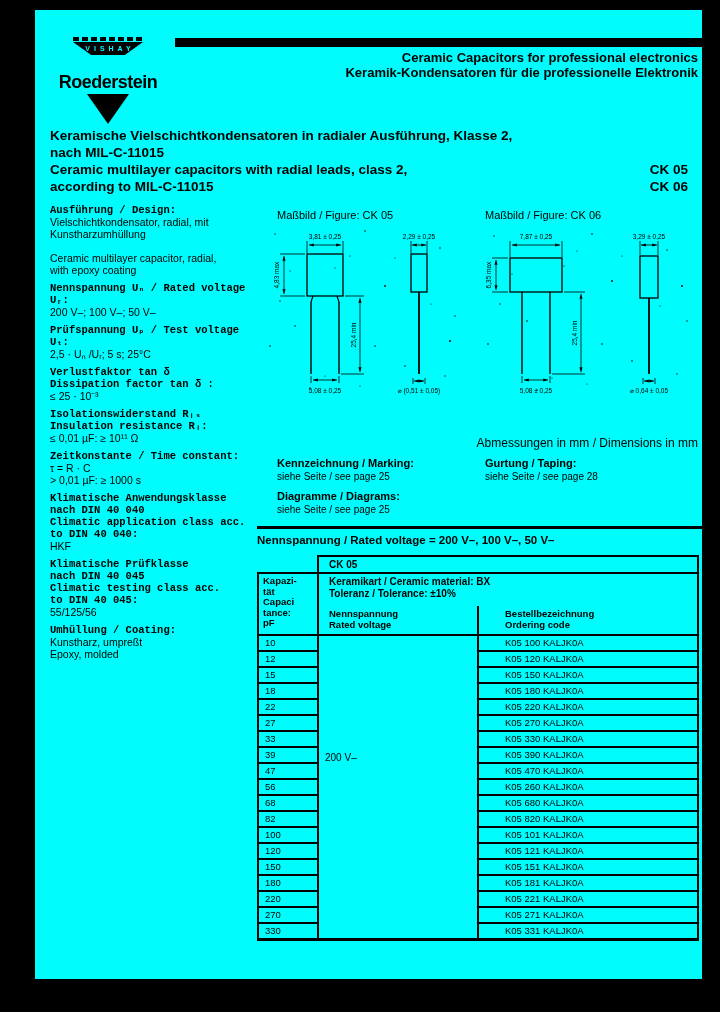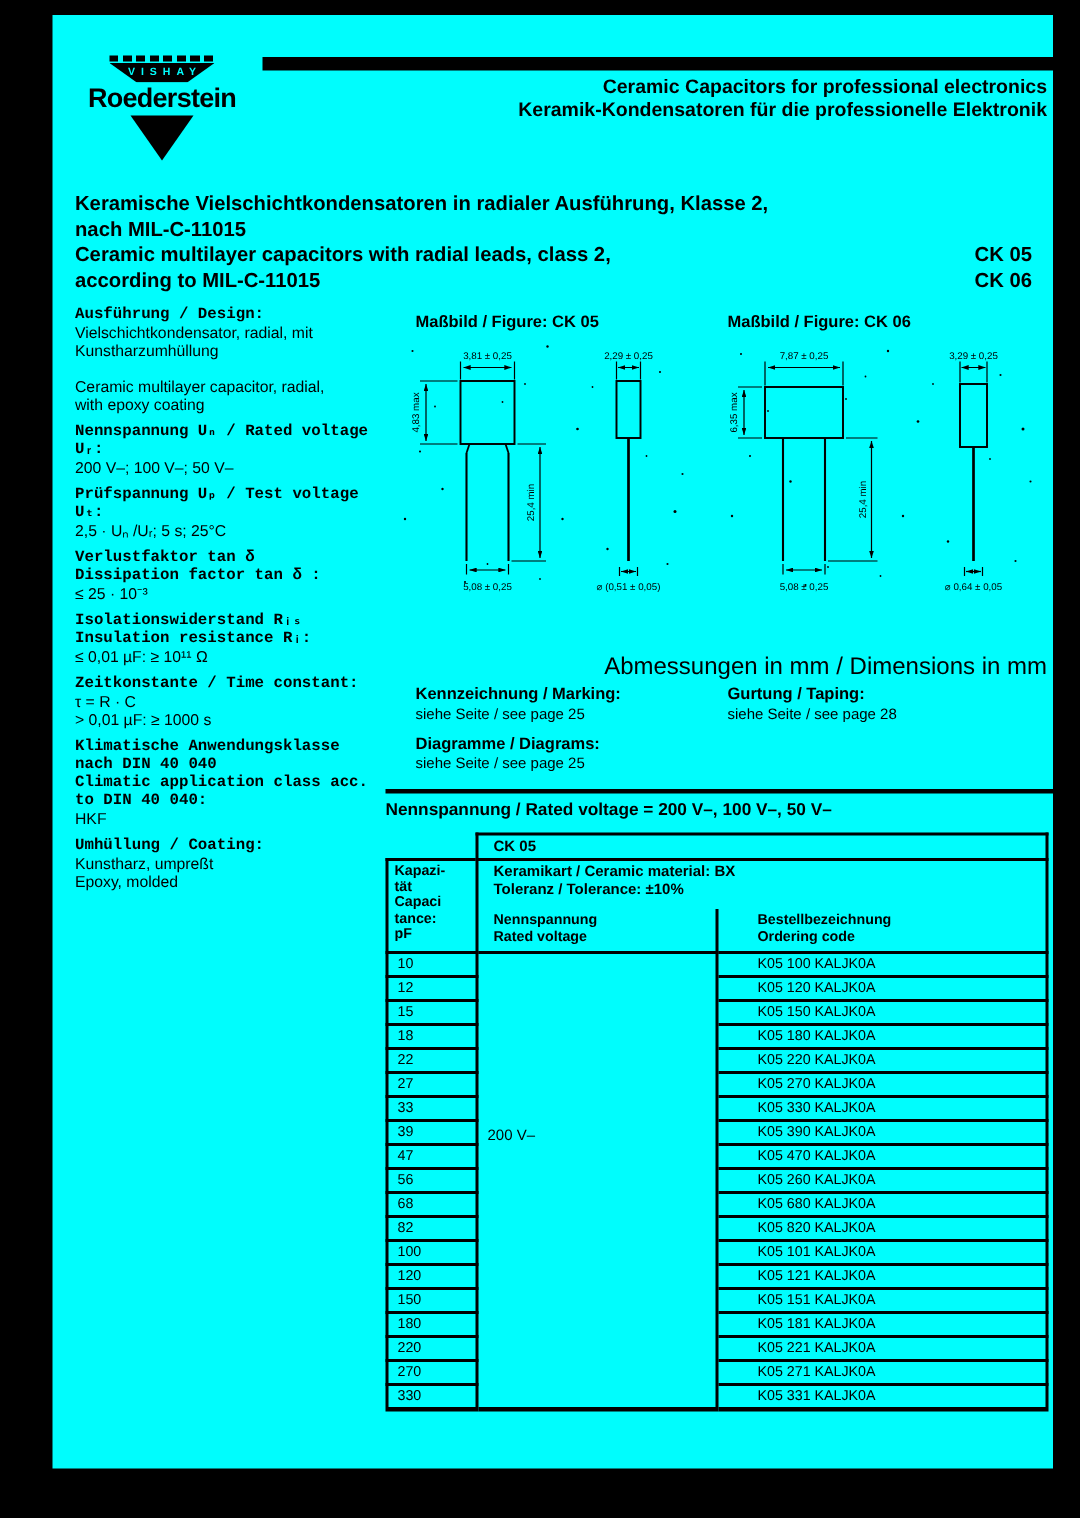--- a/index.html
+++ b/index.html
@@ -19,7 +19,7 @@
     clip-path:polygon(0 0,100% 0,74% 100%,26% 100%);
     color:#00FDFD; font-size:7px; font-weight:bold; letter-spacing:4px; text-indent:4px;
     line-height:13px; }
-  .logo-name { font-size:18px; font-weight:bold; letter-spacing:-0.5px; line-height:20px; }
+  .logo-name { font-size:18px; font-weight:bold; letter-spacing:-0.5px; line-height:20px;margin-top:17px; }
   .logo-tri { width:0; height:0; margin:2px auto 0 auto;
     border-left:21px solid transparent; border-right:21px solid transparent;
     border-top:30px solid #000; }

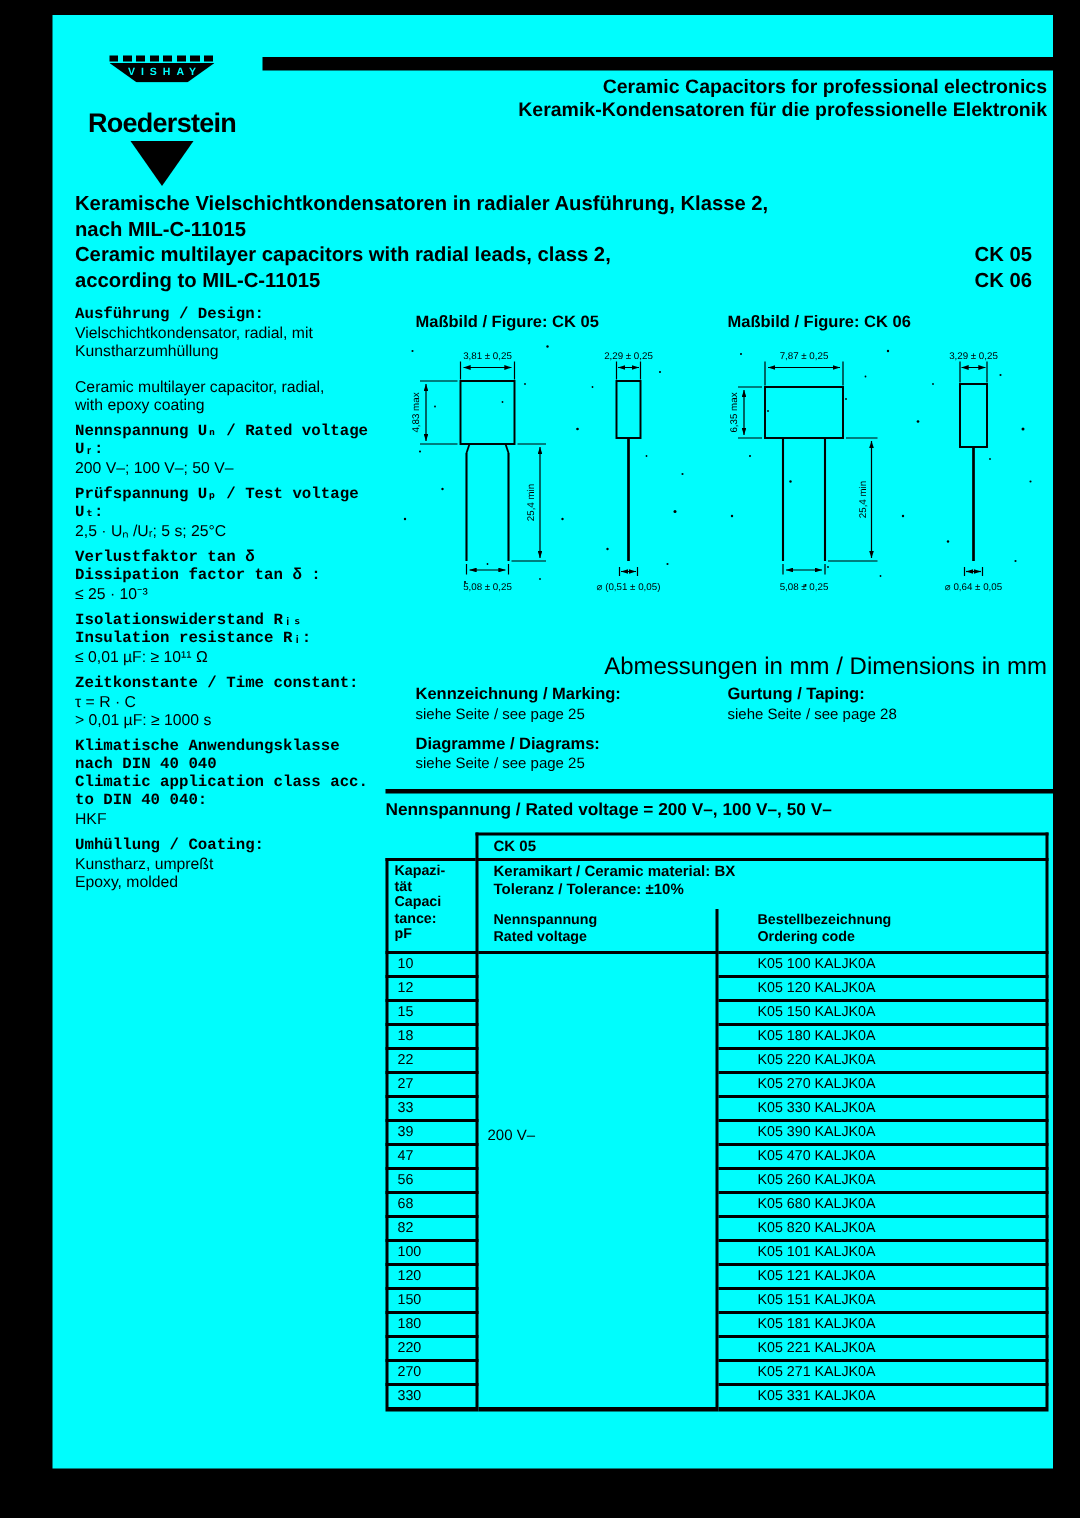--- a/index.html
+++ b/index.html
@@ -36,7 +36,7 @@
   .spec-head { font-size:10.5px; font-weight:bold; line-height:12px;font-family:Liberation Mono, monospace; }
   .spec-line { font-size:10.5px; line-height:12px; min-height:12px; }
   
-  .figtitle { position:absolute; font-size:11px; font-weight:bold;text-align:right; }
+  .figtitle { position:absolute; font-size:11px; font-weight:normal;text-align:right; }
   .fig { position:absolute; }
   .fig svg text { font-family:"Liberation Sans", sans-serif; font-size:6.5px; fill:#000; }
   .fig svg .rot { font-size:6.5px; }

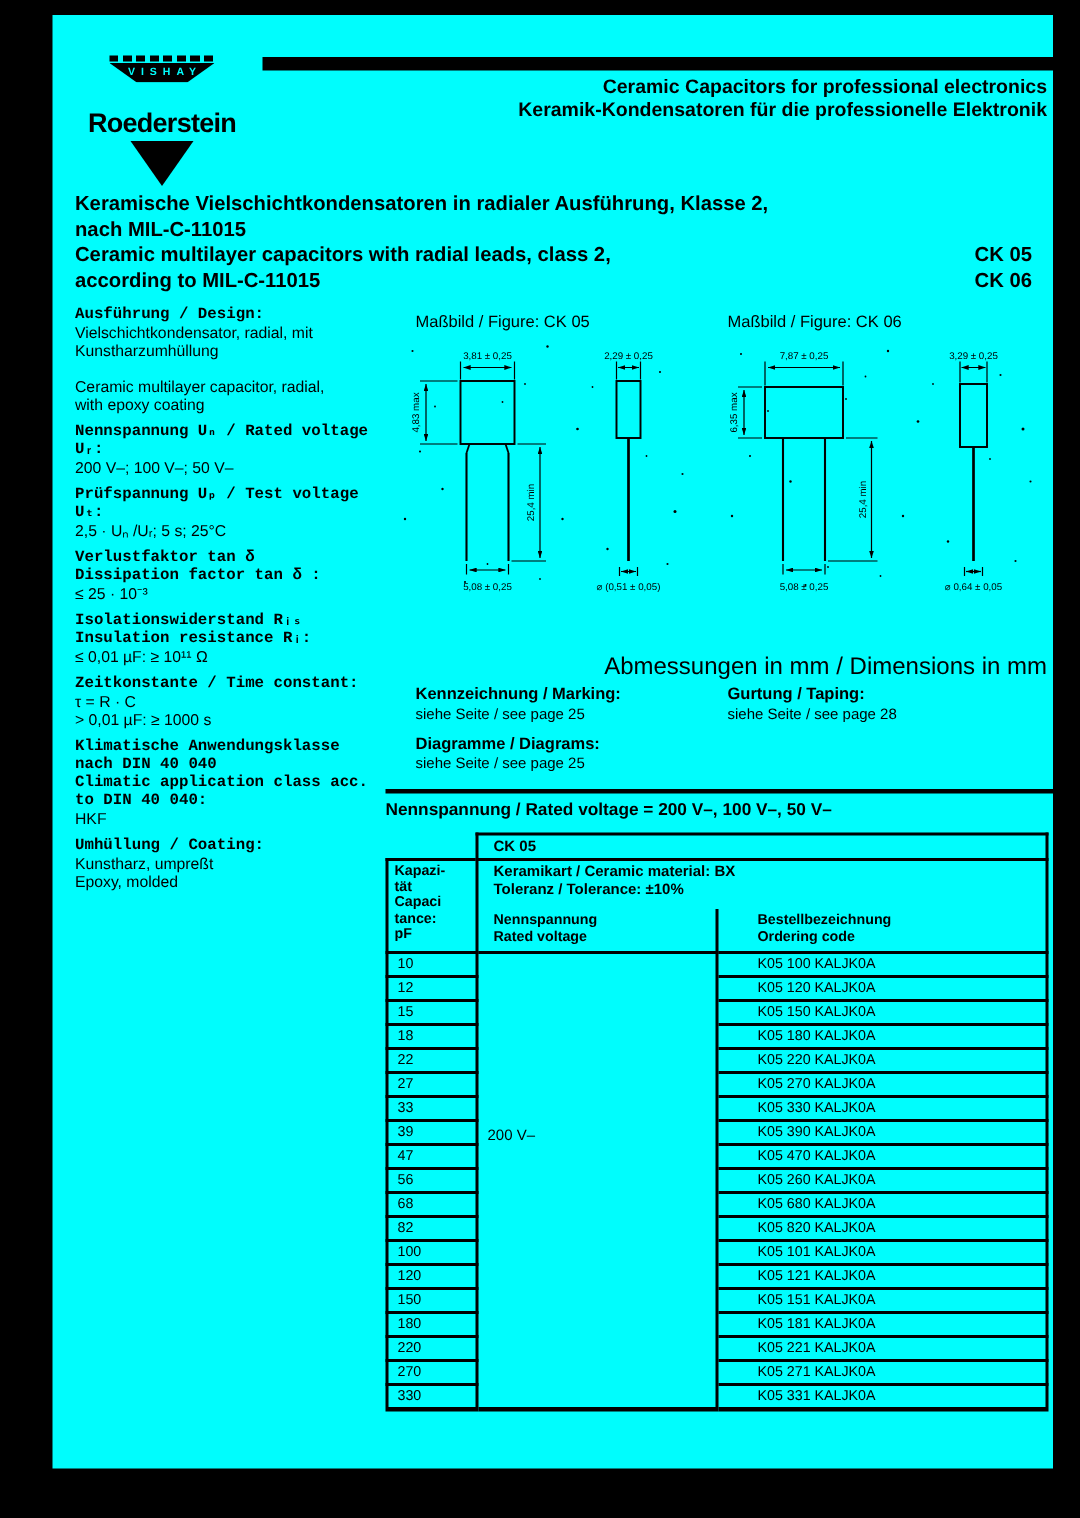--- a/index.html
+++ b/index.html
@@ -40,7 +40,7 @@
   .fig { position:absolute; }
   .fig svg text { font-family:"Liberation Sans", sans-serif; font-size:6.5px; fill:#000; }
   .fig svg .rot { font-size:6.5px; }
-  .dimnote { position:absolute; right:4px; top:426px; font-size:16px; }
+  .dimnote { position:absolute; right:4px; top:426px; font-size:12px; }
   
   .refs { position:absolute; top:447px; }
   .ref-head { font-size:11px; font-weight:bold; line-height:13px; }

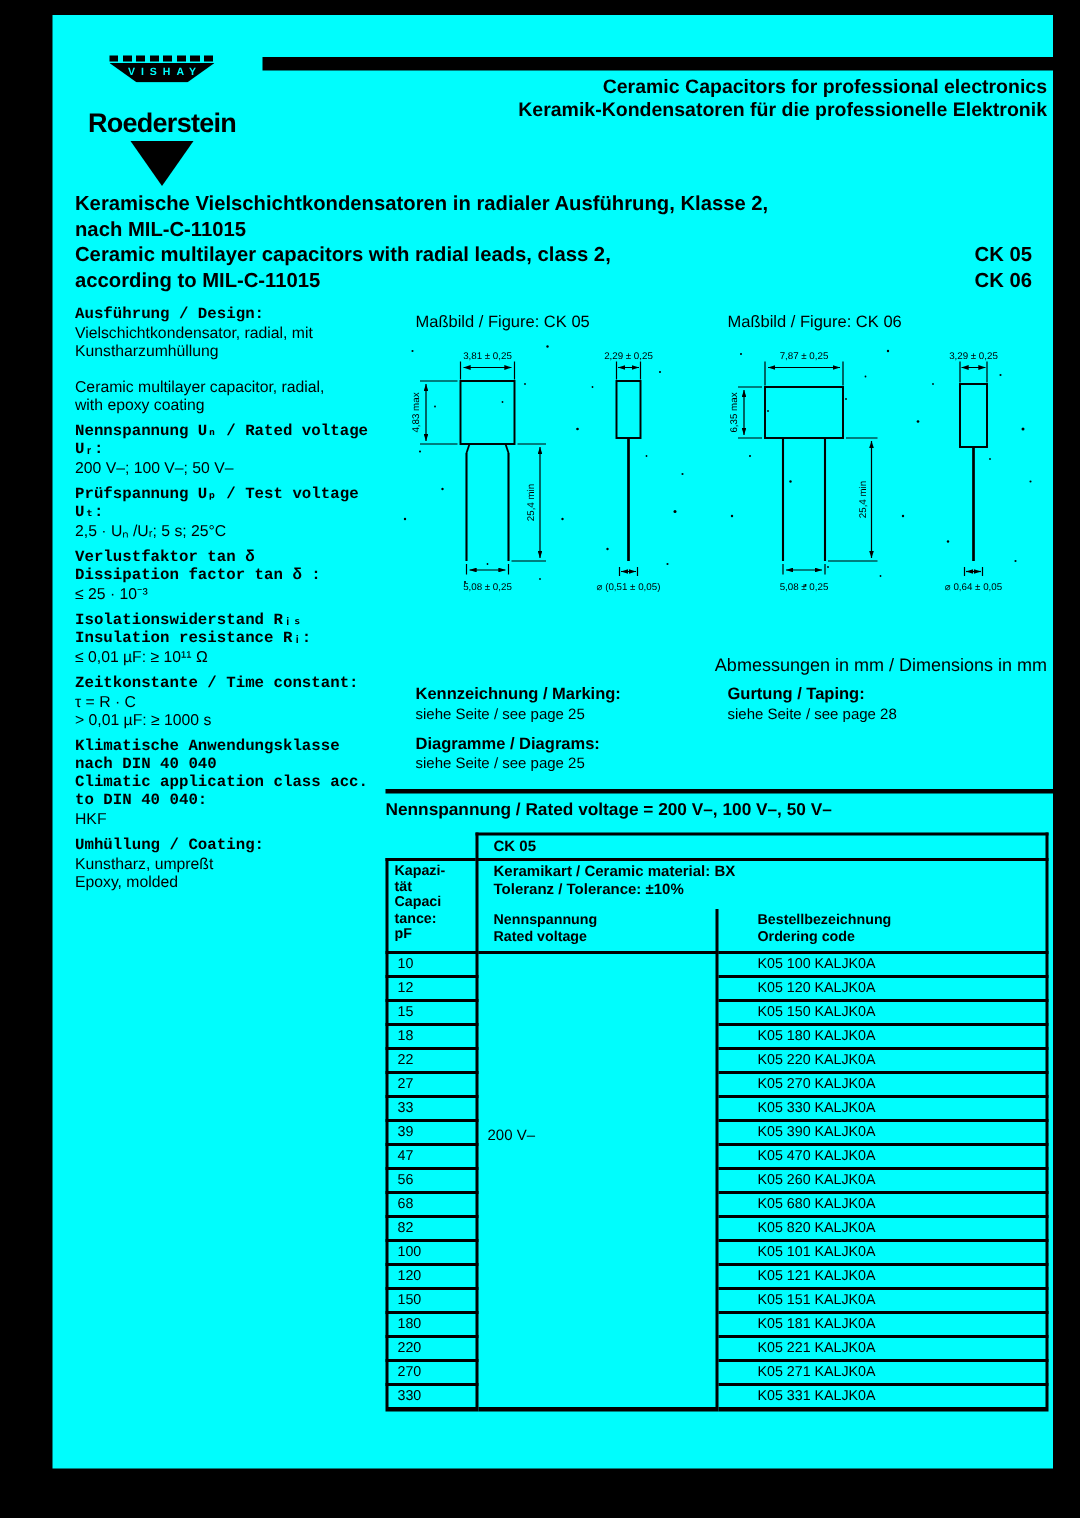--- a/index.html
+++ b/index.html
@@ -161,6 +161,17 @@
         </div>
       <div>
           <div class="spec-line">HKF</div>
+        </div>
+    </div>
+    <div class="spec-block">
+      <div>
+          <div class="spec-head">Klimatische Prüfklasse</div>
+          <div class="spec-head">nach DIN 40 045</div>
+          <div class="spec-head">Climatic testing class acc.</div>
+          <div class="spec-head">to DIN 40 045:</div>
+        </div>
+      <div>
+          <div class="spec-line">55/125/56</div>
         </div>
     </div>
     <div class="spec-block">

